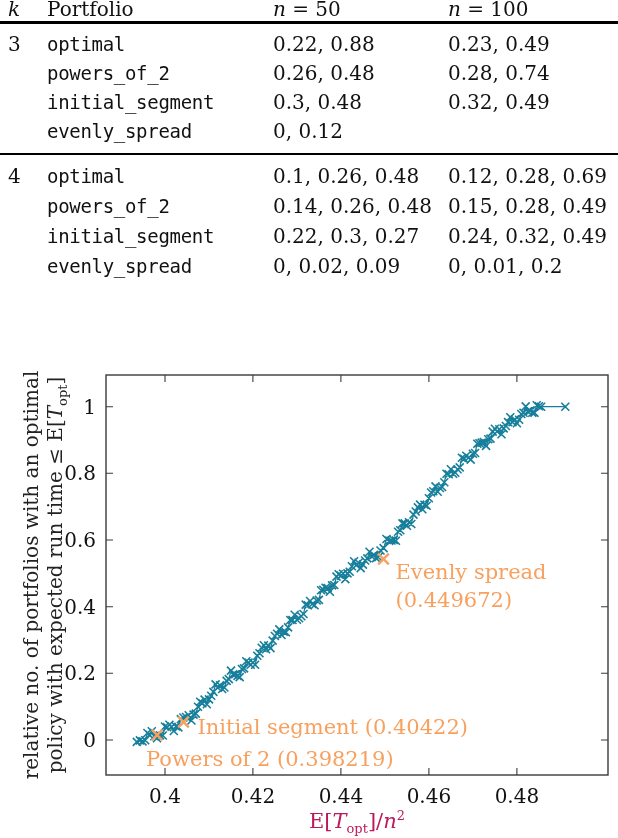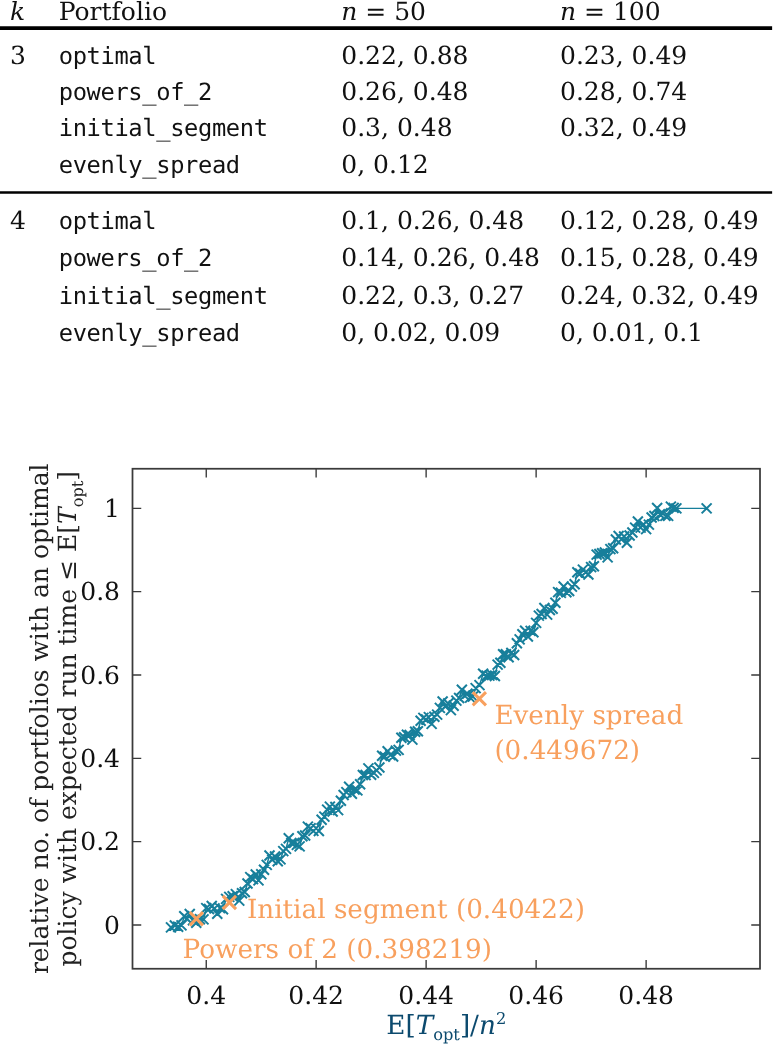--- a/index.html
+++ b/index.html
@@ -80,7 +80,7 @@
         <div class="c1 serif">4</div>
         <div class="c2 mono">optimal</div>
         <div class="c3 serif">0.1, 0.26, 0.48</div>
-        <div class="c4 serif">0.12, 0.28, 0.49</div>
+        <div class="c4 serif">0.12, 0.28, 0.69</div>
       </div>
       <div class="trow grow" style="top:191px">
         <div class="c1"></div>

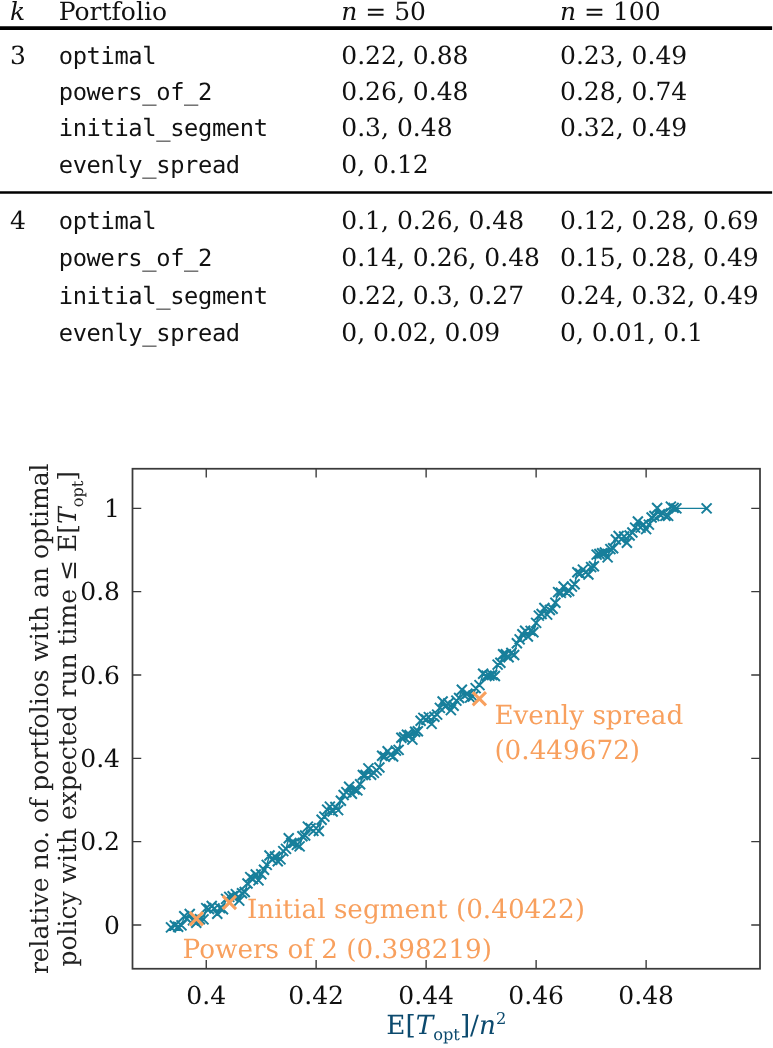--- a/index.html
+++ b/index.html
@@ -98,7 +98,7 @@
         <div class="c1"></div>
         <div class="c2 mono">evenly_spread</div>
         <div class="c3 serif">0, 0.02, 0.09</div>
-        <div class="c4 serif">0, 0.01, 0.1</div>
+        <div class="c4 serif">0, 0.01, 0.2</div>
       </div>
     </div>
   </section>

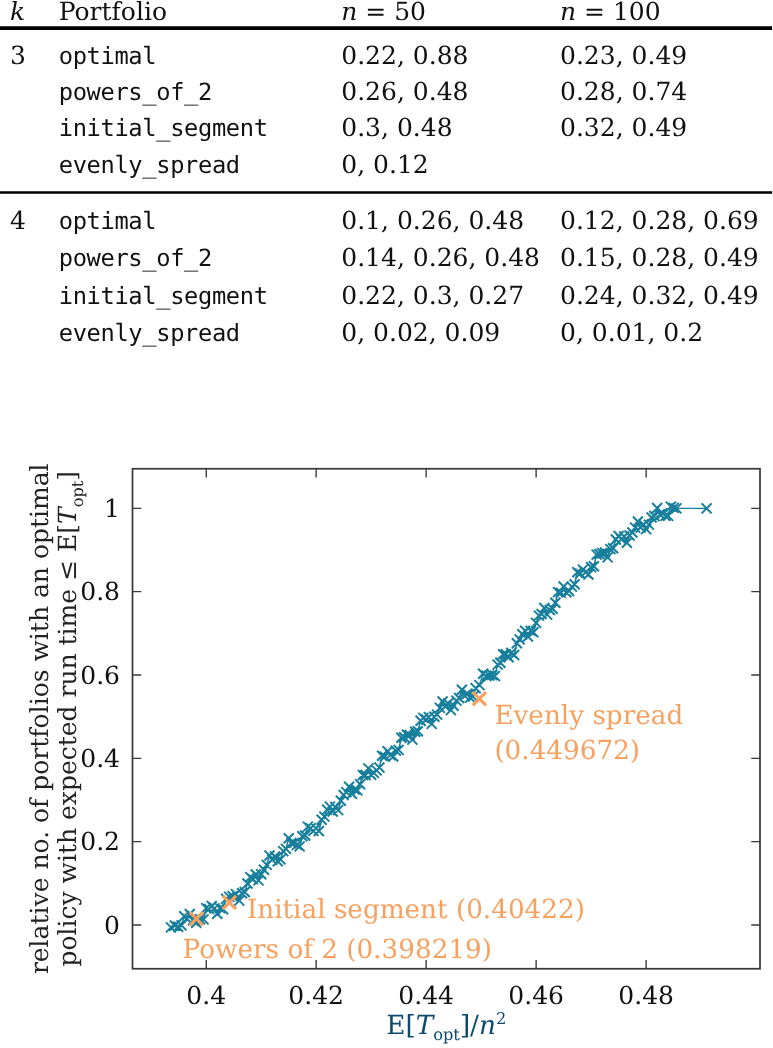--- a/index.html
+++ b/index.html
@@ -28,7 +28,7 @@
   .ylabel.l1{left:31px;top:245px;}
   .ylabel.l2{left:56px;top:245px;}
   .xlabel{position:absolute;left:106px;width:502px;top:478px;text-align:center;
-          font-size:21px;color:#0c4a6e;}
+          font-size:21px;color:#be185d;}
   sub{font-size:13px;}
   sup{font-size:13px;}
   svg text{font-family:"DejaVu Serif",serif;}

